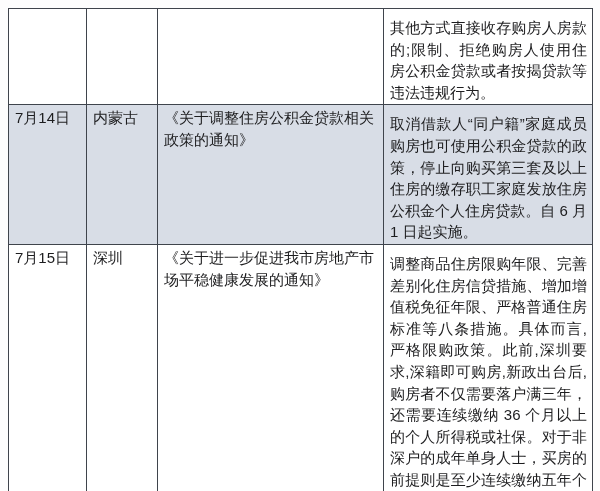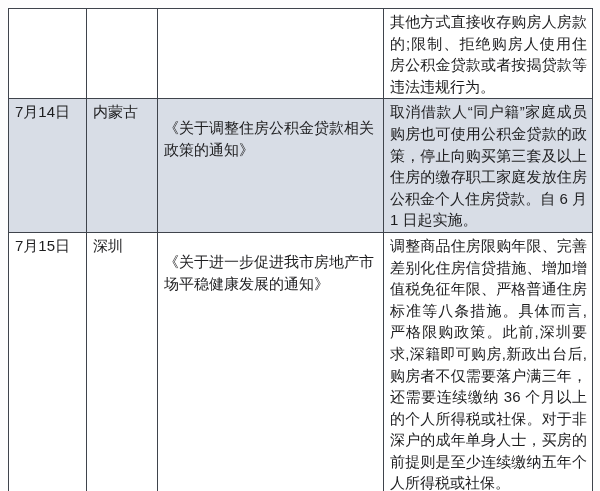--- a/index.html
+++ b/index.html
@@ -55,7 +55,7 @@
   td.cell-content{
     text-align:justify;
     text-justify:inter-ideograph;
-    padding-top:2px;
+    padding-top:8px;
   }
   tr.row-1{height:84px;}
   tr.row-2{height:130px;}

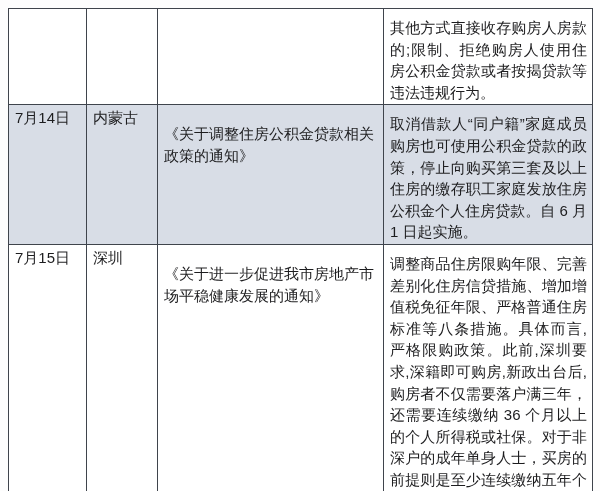--- a/index.html
+++ b/index.html
@@ -50,7 +50,7 @@
   }
   td.cell-title{
     text-align:left;
-    padding-top:18px;
+    padding-top:2px;
   }
   td.cell-content{
     text-align:justify;

